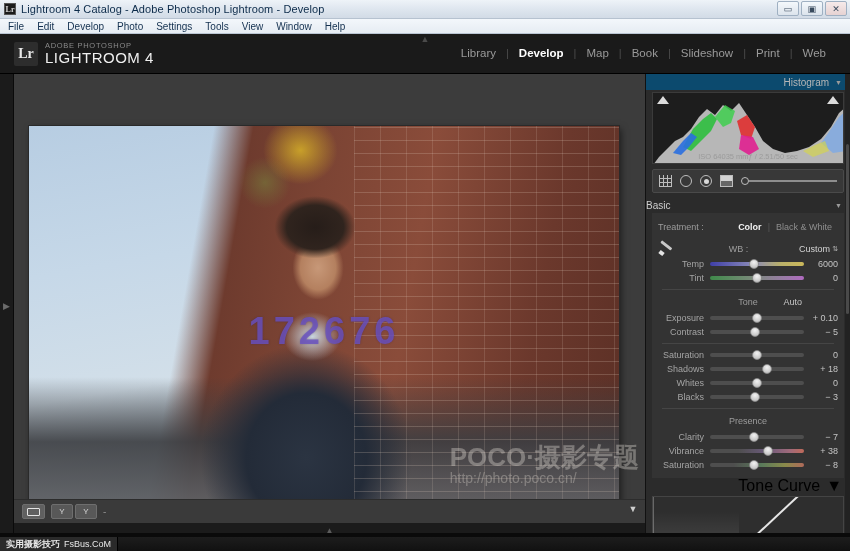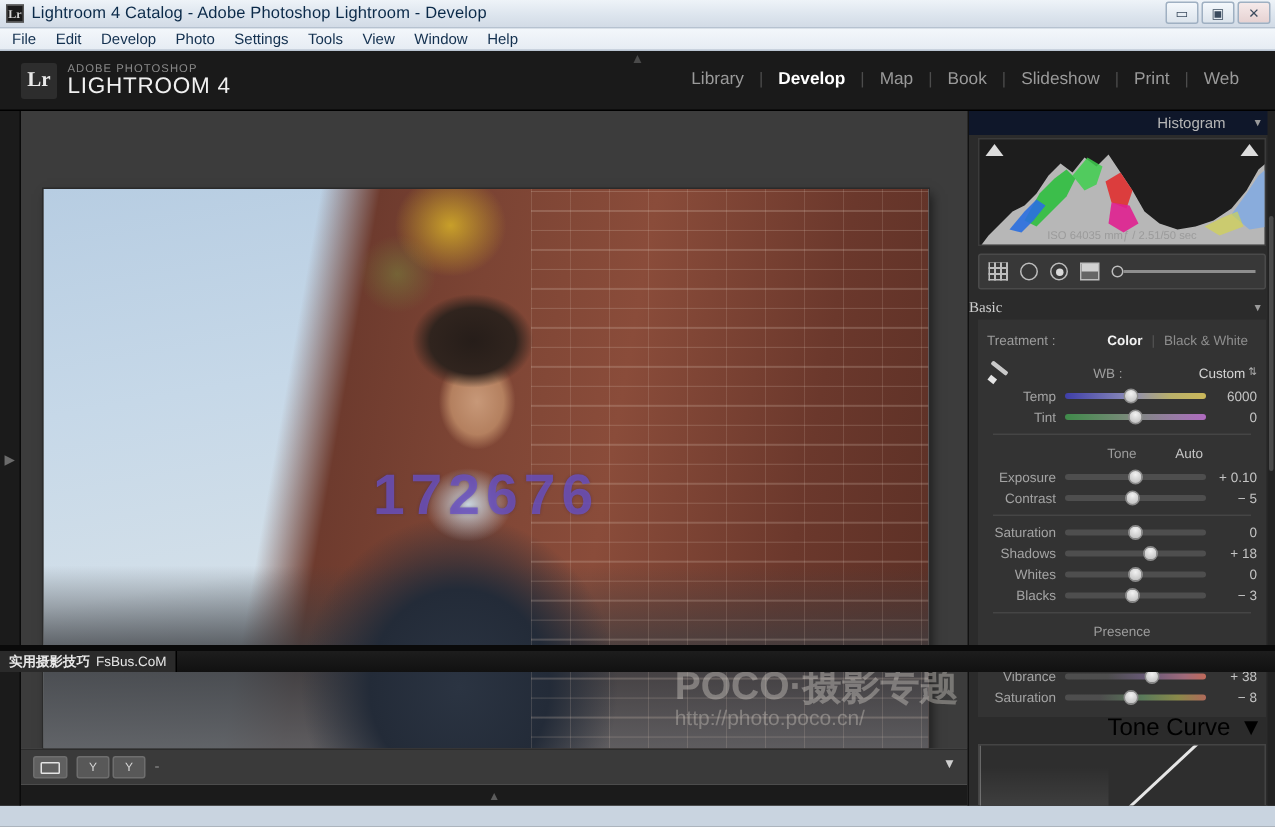--- a/index.html
+++ b/index.html
@@ -9,7 +9,7 @@
     font-family: "Liberation Sans", sans-serif;
     overflow: hidden;
   }
-  #app { position: relative; width: 850px; height: 448px; }
+  #app { position: relative; width: 850px; height: 551px; }
 
   
   .win-titlebar {

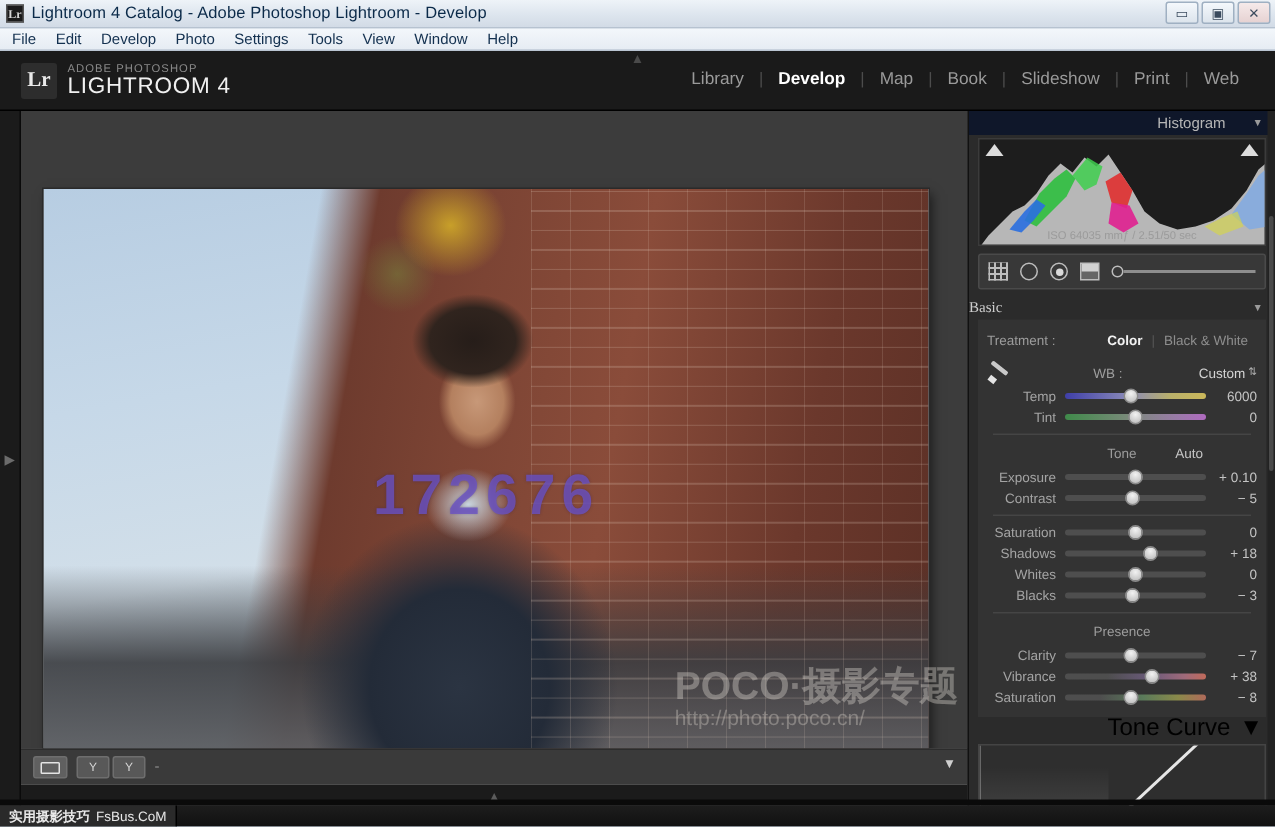--- a/index.html
+++ b/index.html
@@ -191,7 +191,7 @@
   }
   .panel-head {
     height: 16px; display: flex; align-items: center; justify-content: flex-end;
-    padding-right: 8px; gap: 18px; background: #0f172a;
+    padding-right: 8px; gap: 6px; background: #0c4a6e;
   }
   .panel-head .title { font-size: 10px; color: #b6b6b6; }
   .panel-head .tri { font-size: 7px; color: #9a9a9a; }

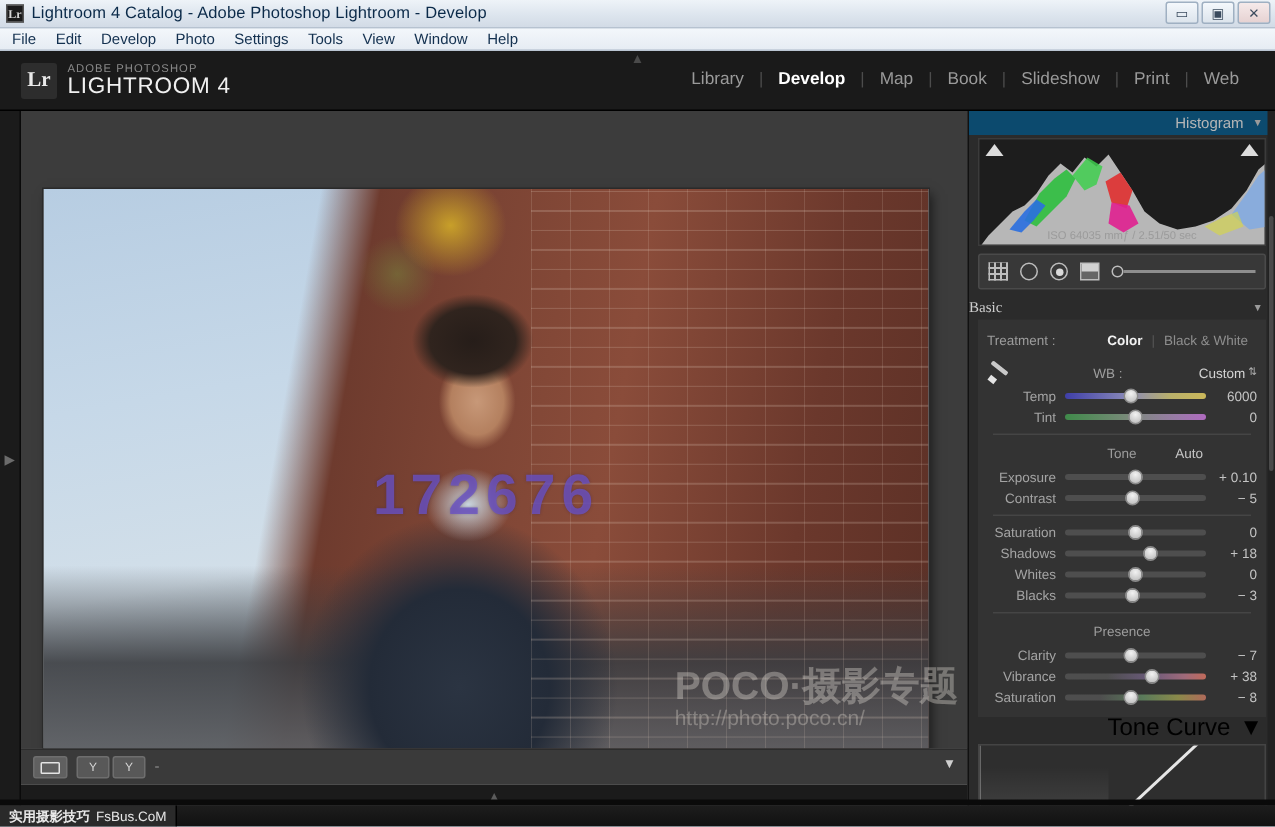--- a/index.html
+++ b/index.html
@@ -243,7 +243,7 @@
 
   .section-head {
     height: 16px; display: flex; align-items: center; justify-content: space-between;
-    padding-right: 8px; gap: 6px; margin-top: 4px; font-family: Liberation Serif, serif;
+    padding-right: 8px; gap: 6px; margin-top: 4px;
   }
   .section-head .title { font-size: 10px; color: #cdcdcd; }
   .section-head .tri { font-size: 7px; color: #9a9a9a; }

